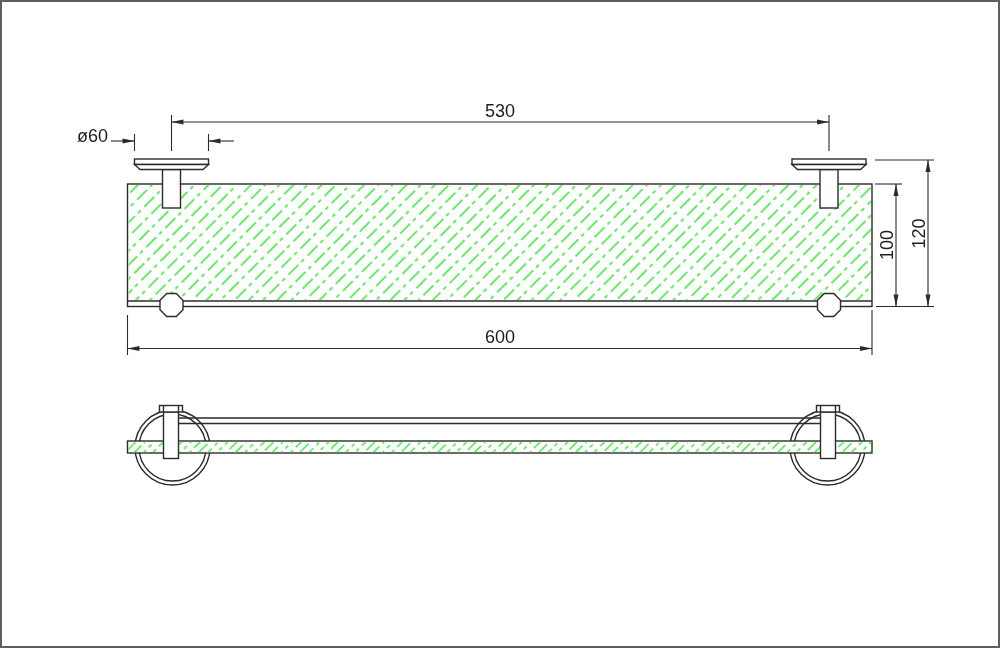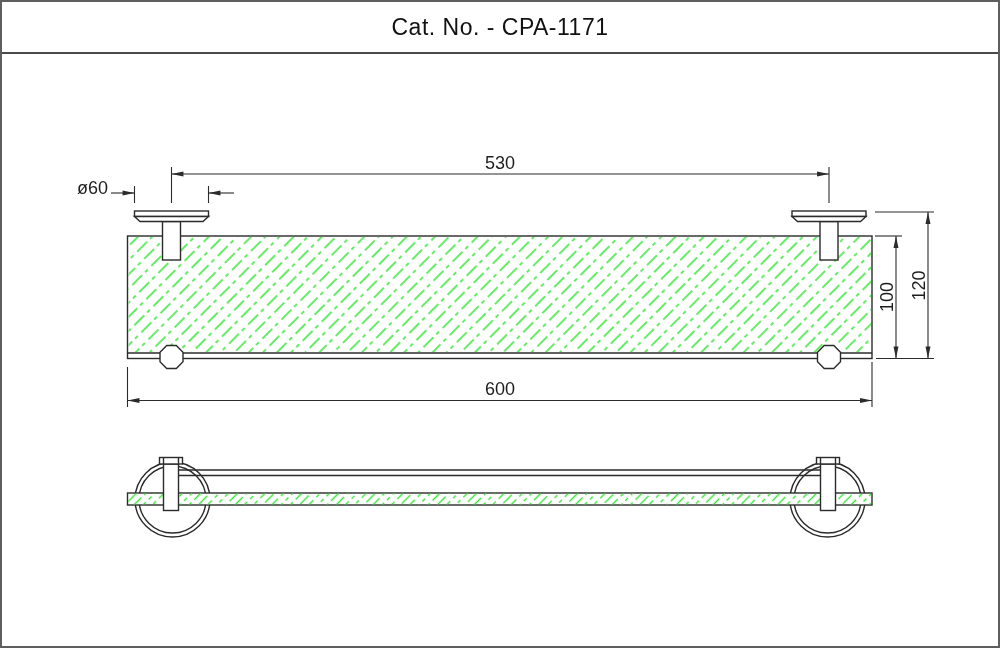--- a/index.html
+++ b/index.html
@@ -37,9 +37,6 @@
 
 <div class="sheet">
 
-  <div class="title-bar">
-    <span class="title-text">Cat. No. - CPA-1171</span>
-  </div>
 
   <div class="drawing-area">
   <svg width="996" height="592" viewBox="2 54 996 592" xmlns="http://www.w3.org/2000/svg">

